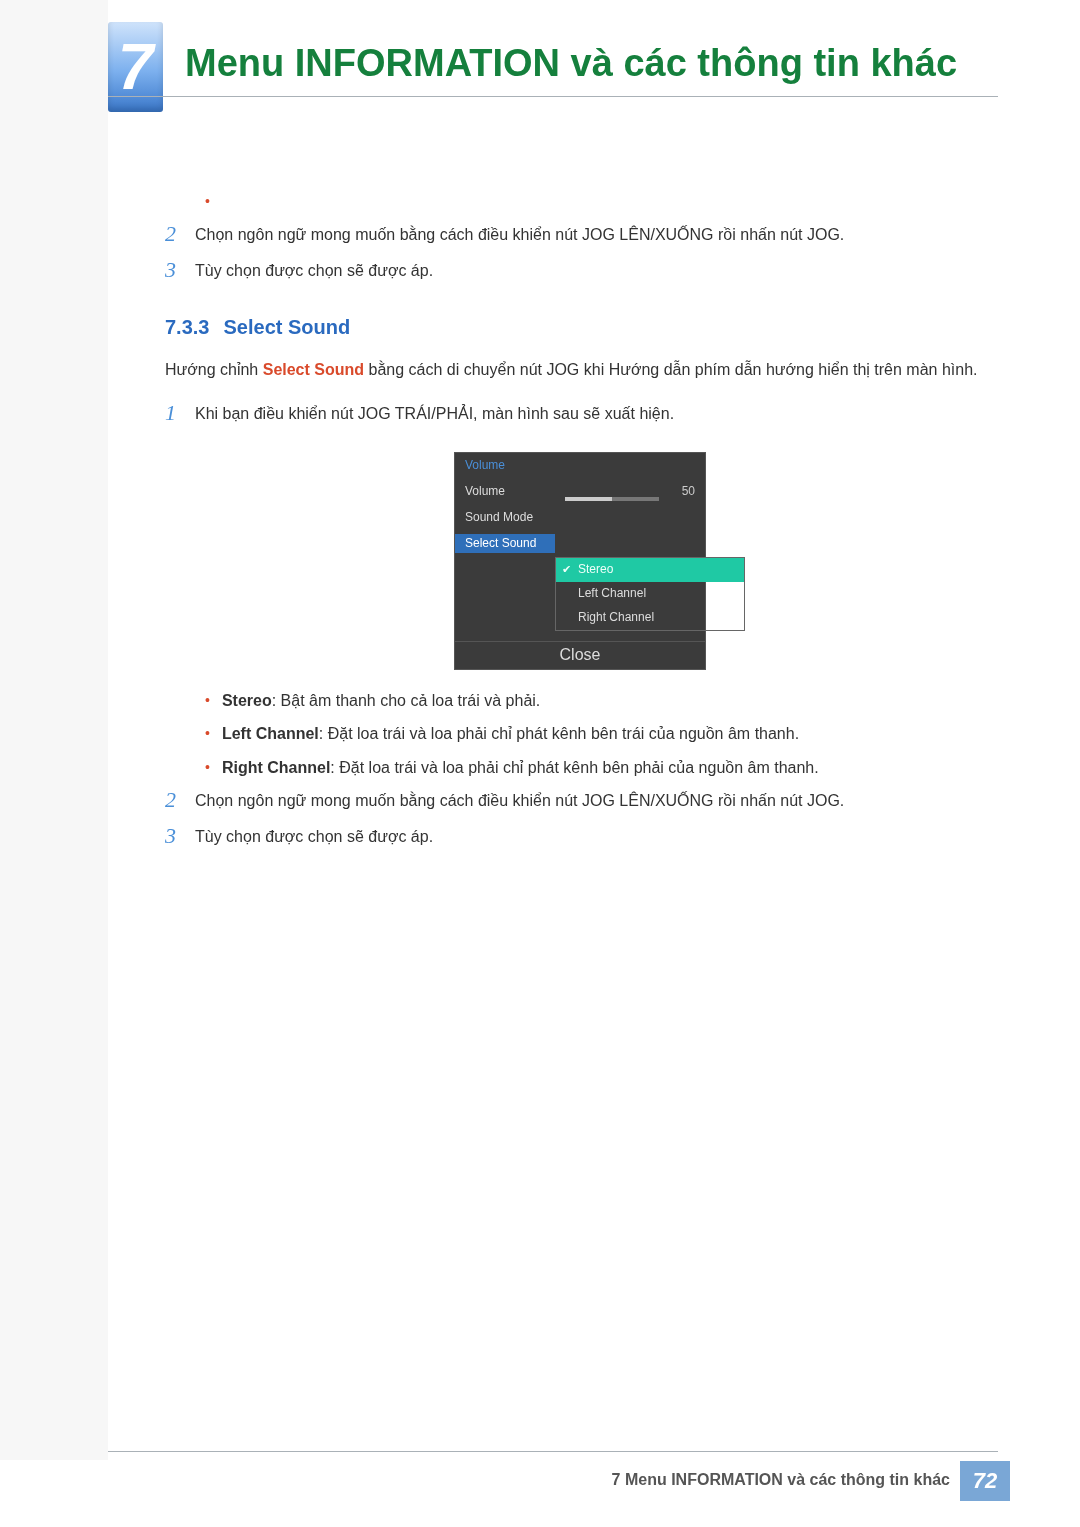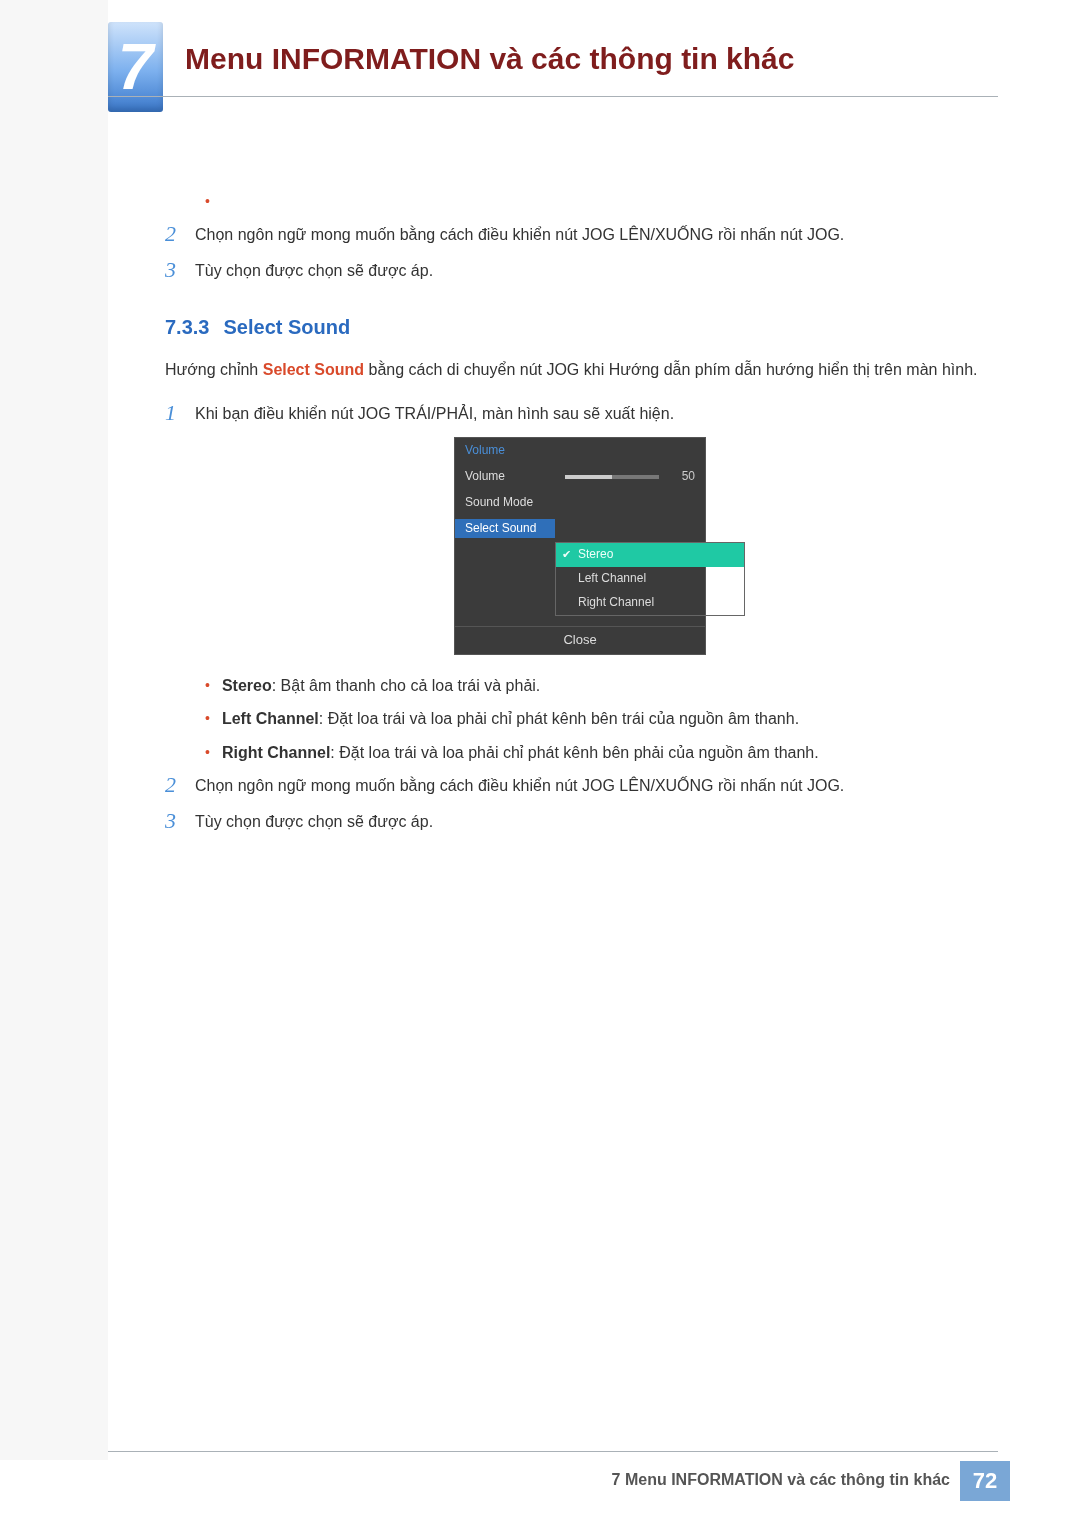--- a/index.html
+++ b/index.html
@@ -36,9 +36,9 @@
   .chapter-title {
     position: absolute;
     left: 185px; top: 42px;
-    font-size: 30px;
-    font-weight: 700;
-    color: #7f1d1d;
+    font-size: 38px;
+    font-weight: 700;
+    color: #15803d;
   }
   .title-rule {
     position: absolute;

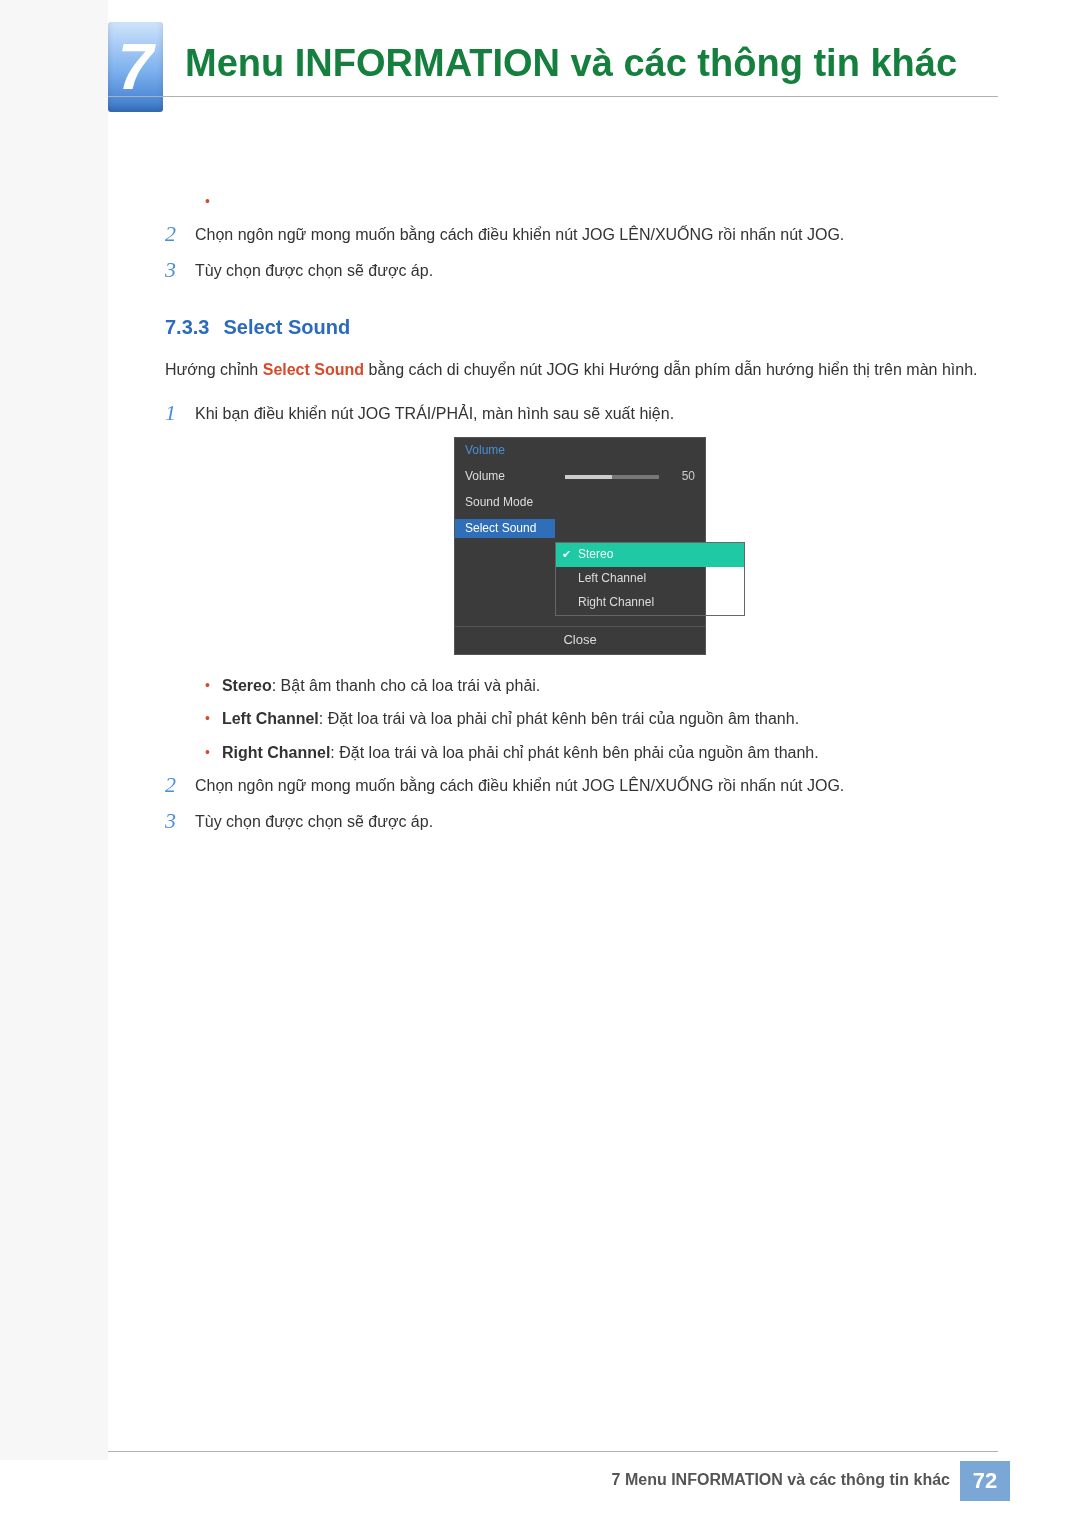--- a/index.html
+++ b/index.html
@@ -90,6 +90,7 @@
     color: #ddd;
     font-size: 12px;
     border: 1px solid #555;
+    margin-top: 15px;
   }
   .osd-row { display: flex; align-items: center; height: 26px; }
   .osd-left { width: 100px; padding-left: 10px; }

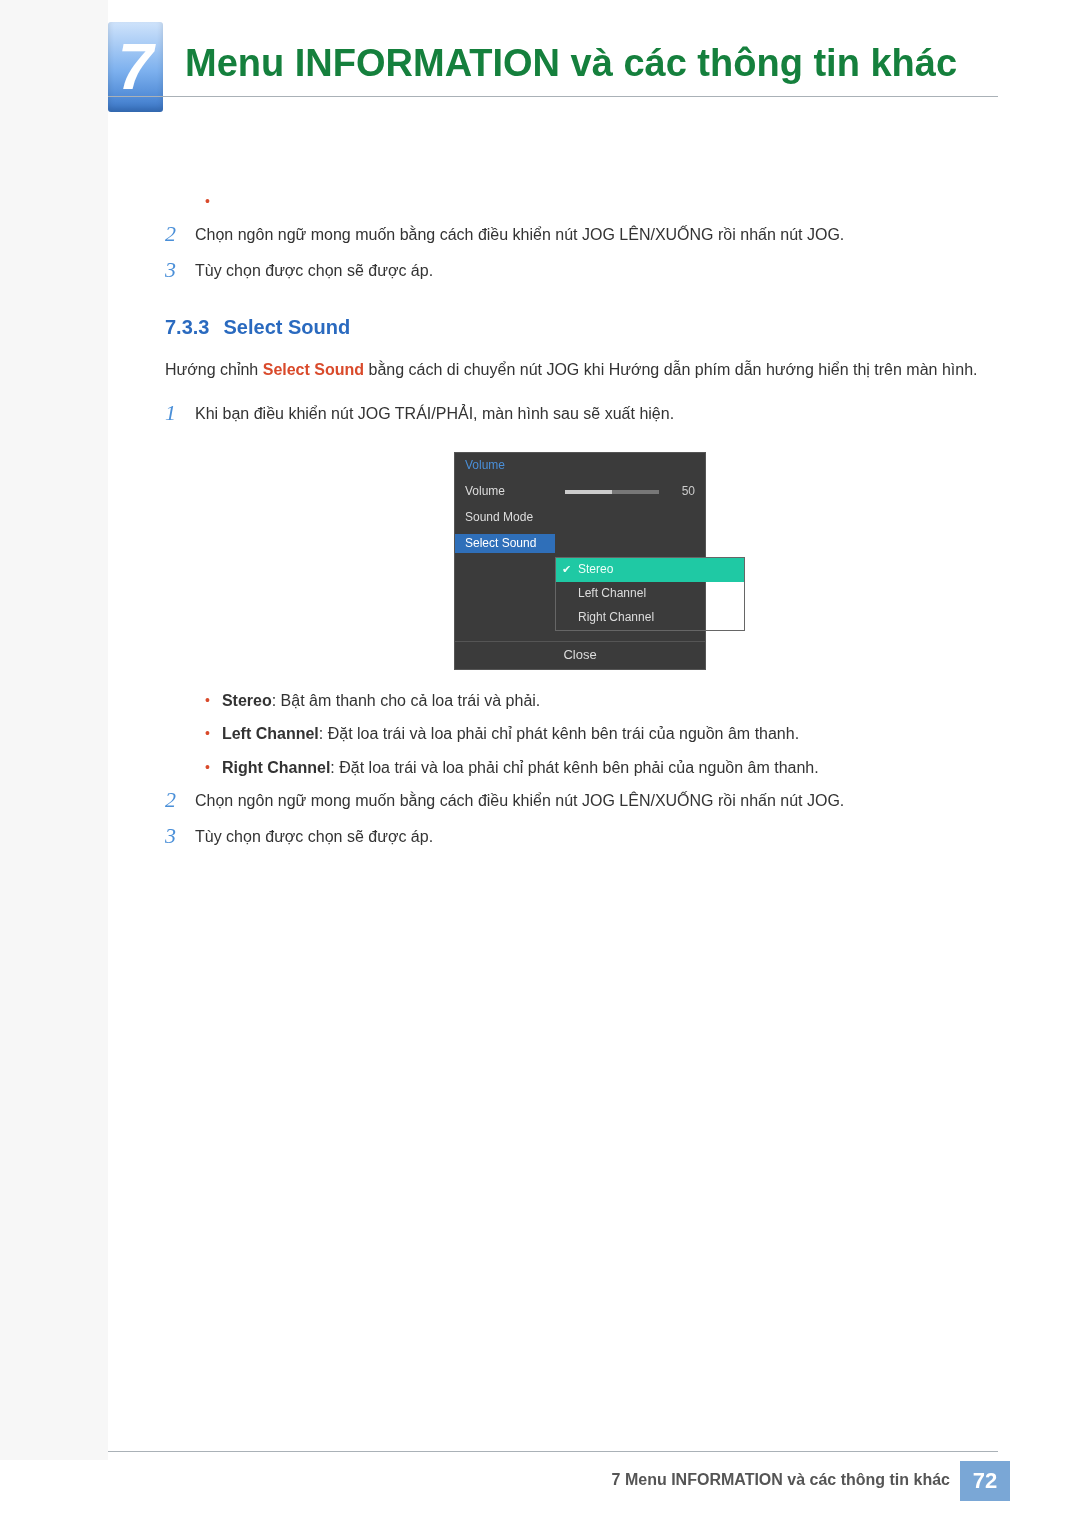--- a/index.html
+++ b/index.html
@@ -94,7 +94,7 @@
   }
   .osd-row { display: flex; align-items: center; height: 26px; }
   .osd-left { width: 100px; padding-left: 10px; }
-  .osd-right { flex: 1; padding: 0 10px; display: flex; align-items: center; }
+  .osd-right { flex: 1; padding: 0 10px; display: flex; align-items: flex-end; }
   .osd-title .osd-left { color: #4a8fd8; font-size: 12px; }
   .osd-slider-track {
     flex: 1; height: 4px; background: #777; position: relative; margin-right: 10px;

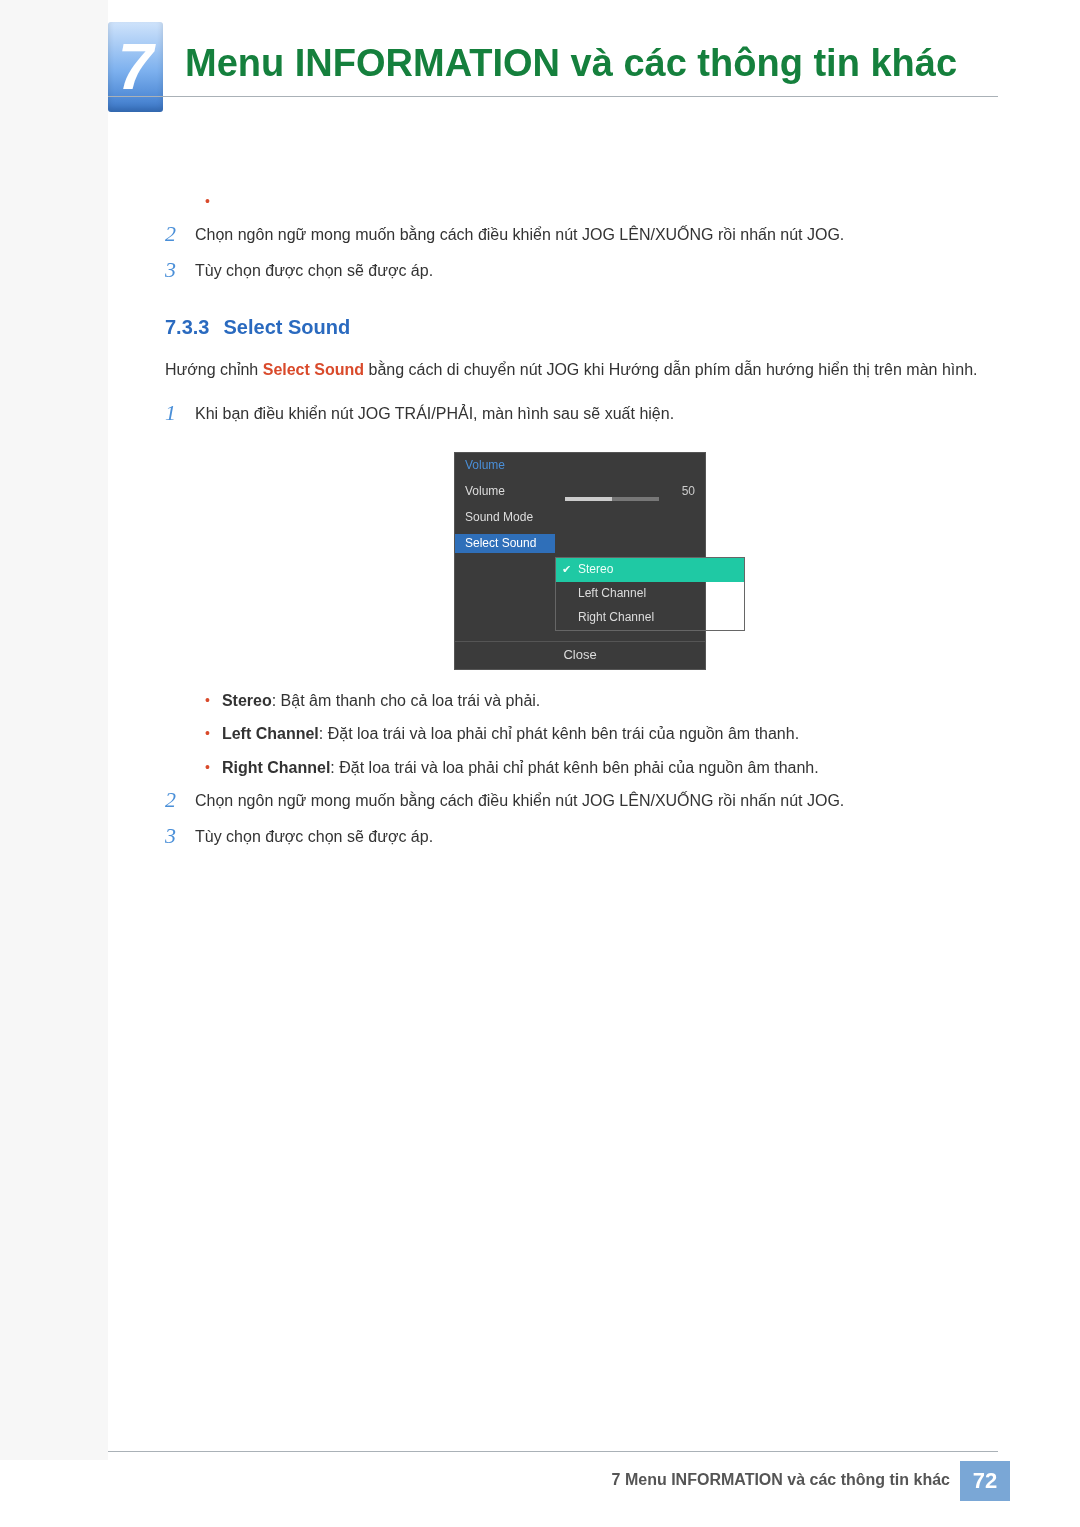--- a/index.html
+++ b/index.html
@@ -123,7 +123,7 @@
   .osd-close-row {
     height: 28px; display: flex; align-items: center; justify-content: center;
     border-top: 1px solid #555;
-    font-size: 13px; color: #ddd;
+    font-size: 16px; color: #ddd;
   }
 
   

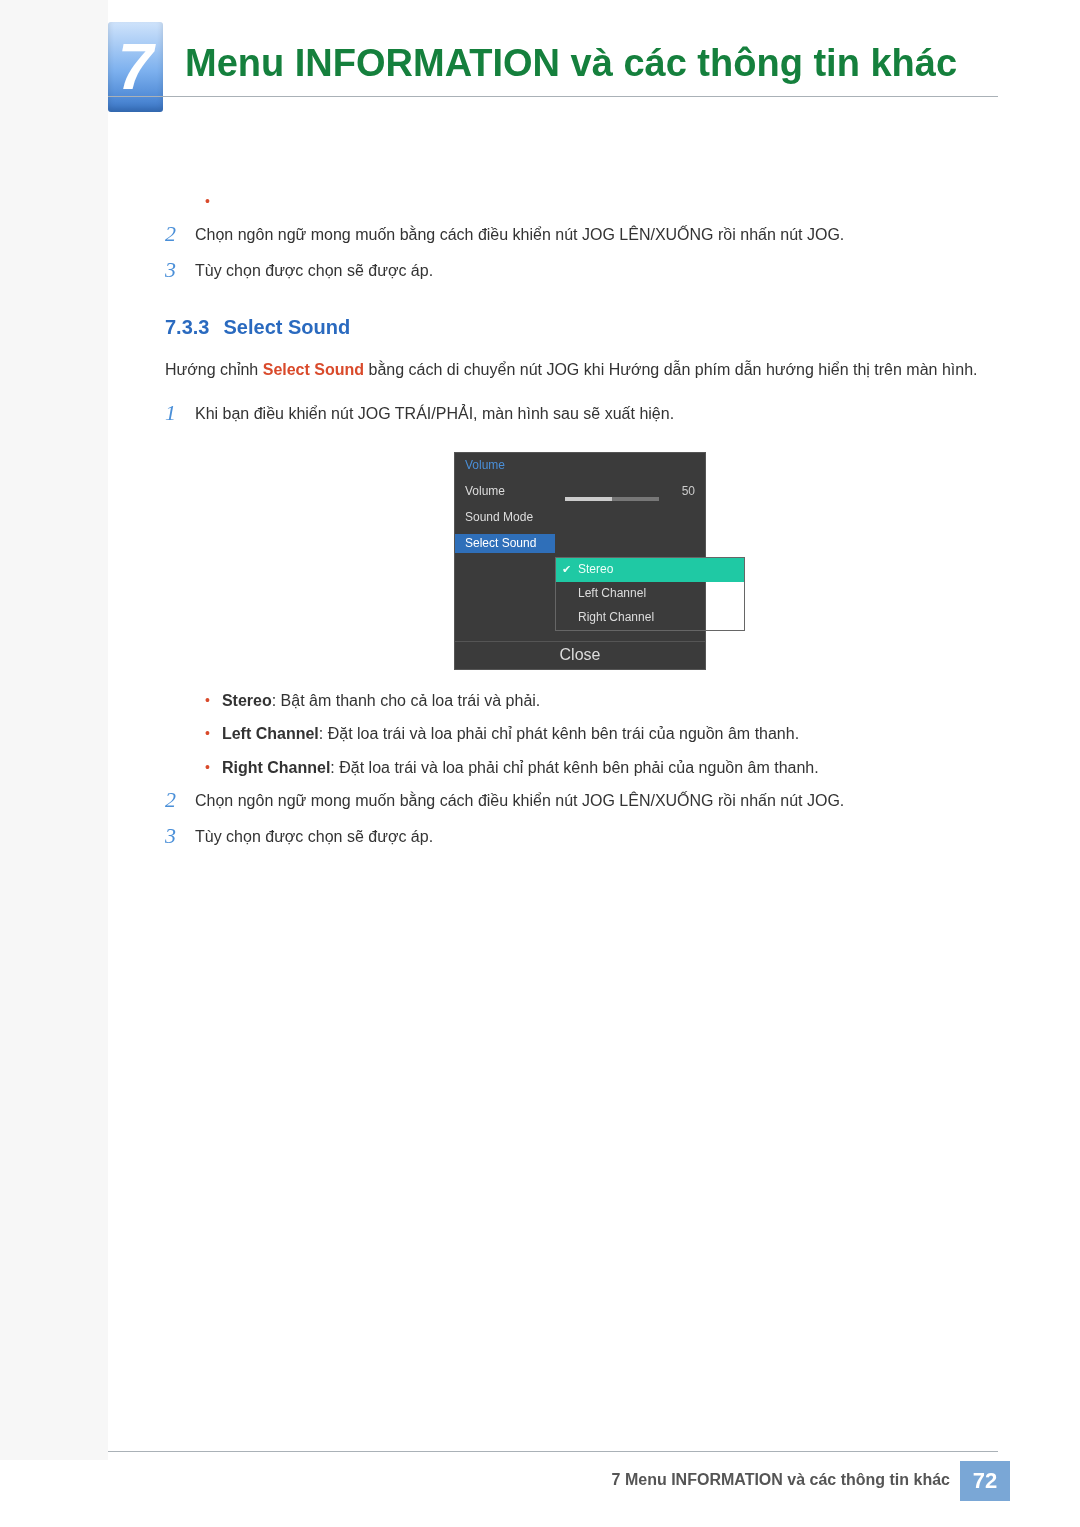--- a/index.html
+++ b/index.html
@@ -147,7 +147,7 @@
     color: #fff;
     font-size: 22px;
     font-weight: 700;
-    display: flex; align-items: center; justify-content: center;
+    display: flex; align-items: center; justify-content: center; font-style: italic;
   }
 </style>
 </head>

